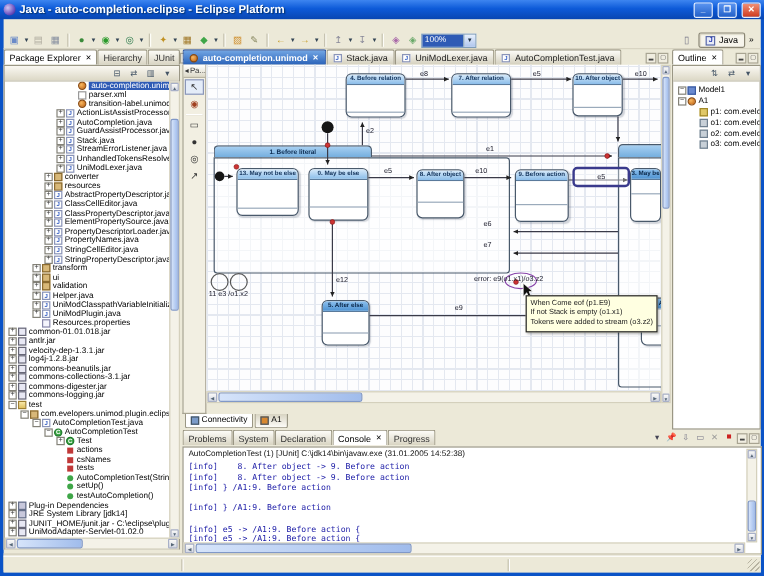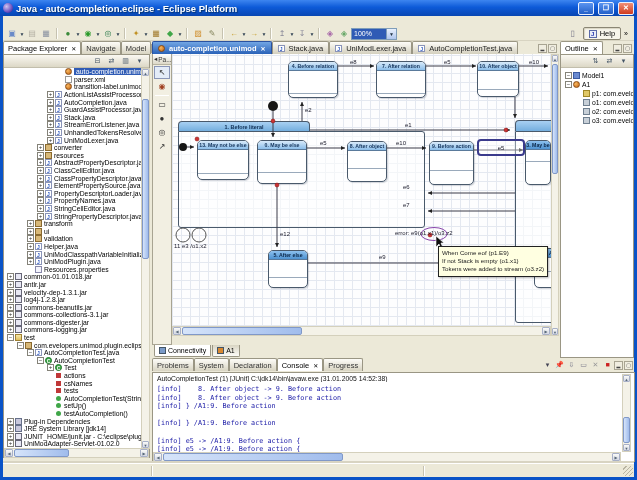--- a/index.html
+++ b/index.html
@@ -169,7 +169,7 @@
         <span class="ti" style="color: rgb(119, 119, 136);">▯</span>
         <span class="pbtn">
           <span class="jicon">J</span>
-          <span>Help</span>
+          <span>Java</span>
         </span>
         <span style="font-size: 7px;">»</span>
       </span>

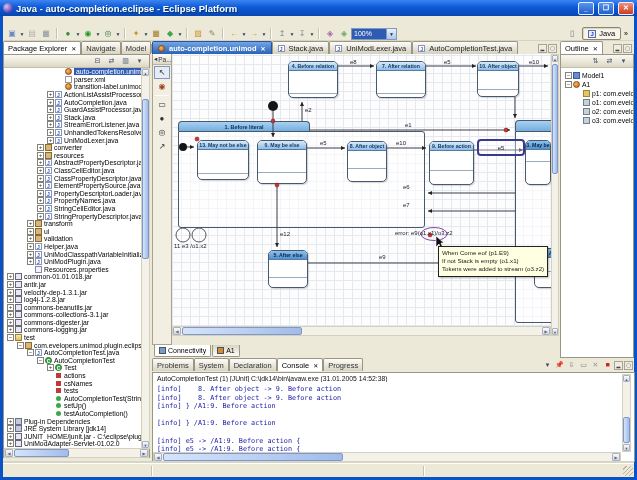--- a/index.html
+++ b/index.html
@@ -181,7 +181,7 @@
         <span class="x">✕</span>
       </div>
       <div class="vtab">
-        <span>Navigate</span>
+        <span>Hierarchy</span>
       </div>
       <div class="vtab">
         <span>Model</span>

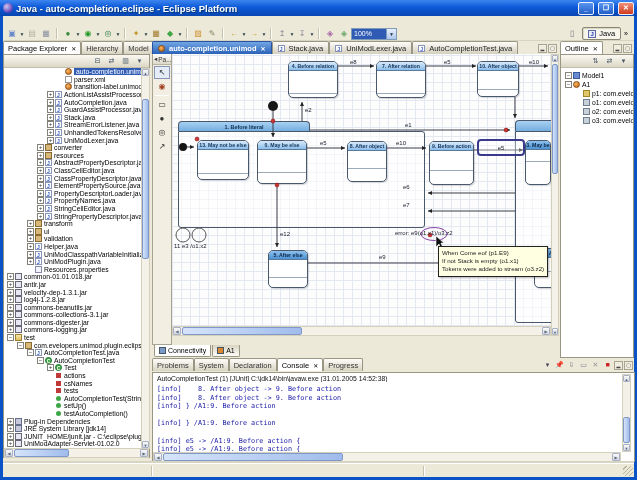--- a/index.html
+++ b/index.html
@@ -184,7 +184,7 @@
         <span>Hierarchy</span>
       </div>
       <div class="vtab">
-        <span>Model</span>
+        <span>JUnit</span>
       </div>
       <span class="mm">
         <span class="mmb">▂</span>

